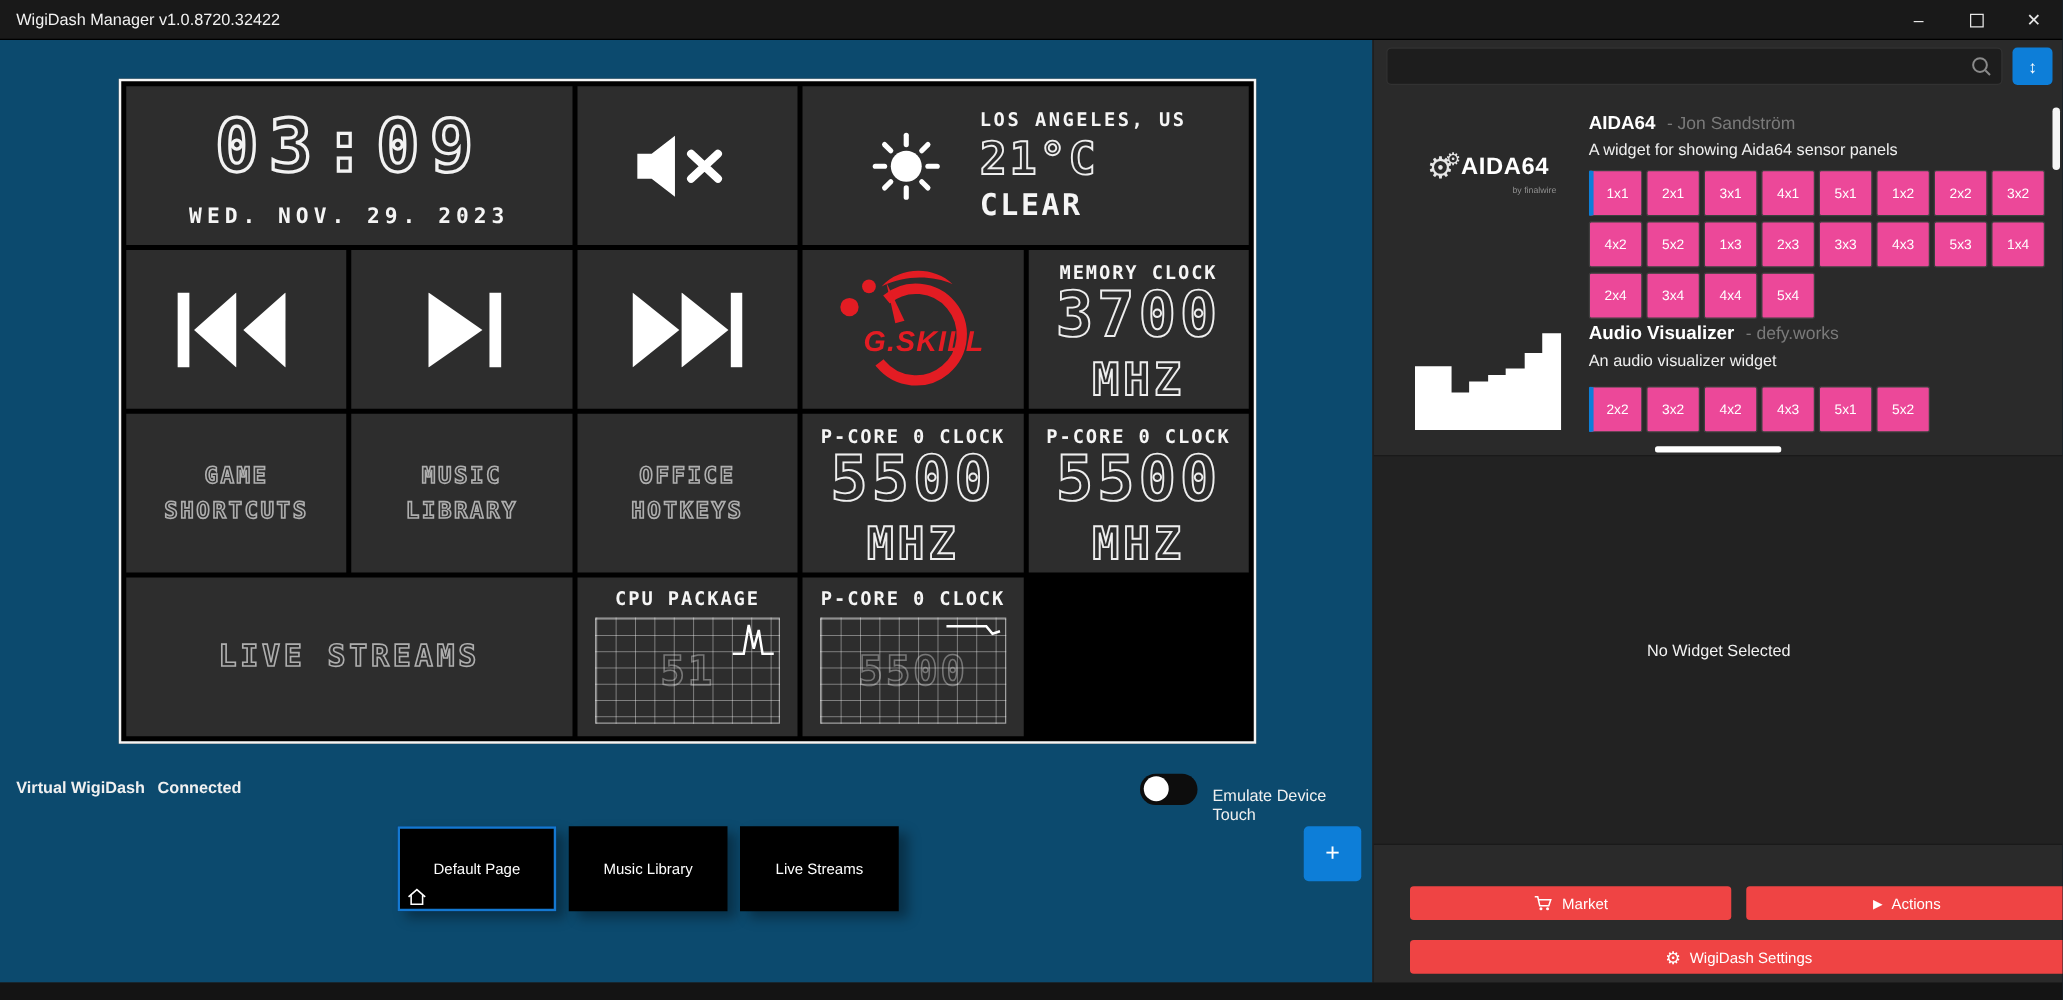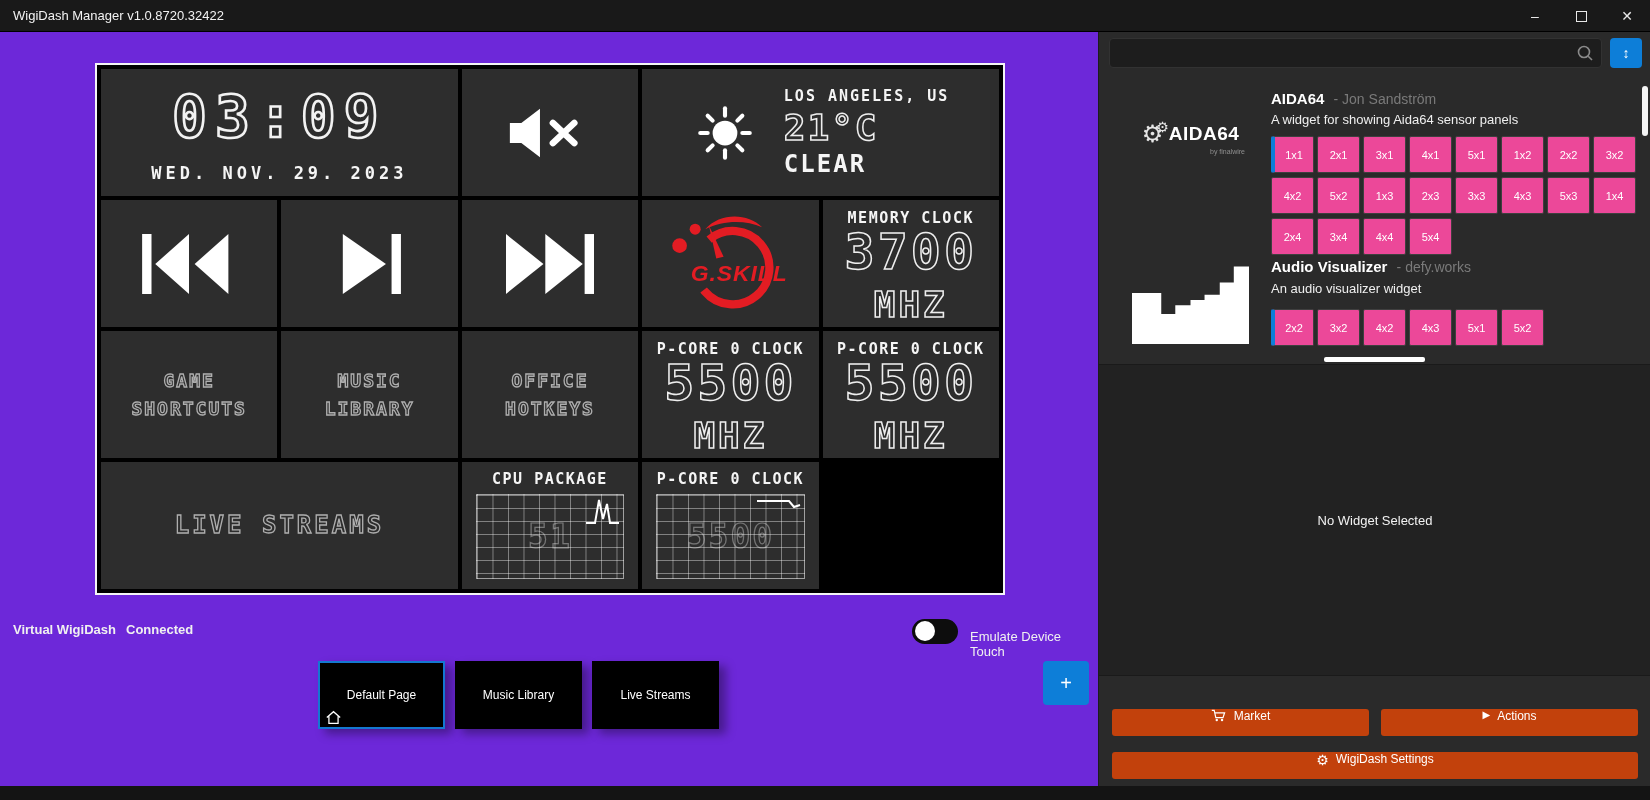--- a/index.html
+++ b/index.html
@@ -14,7 +14,7 @@
   .max-glyph { width:11px; height:11px; border:1px solid #e8e8e8; display:inline-block; }
 
   
-  .main-left { position:absolute; left:0; top:32px; width:1098px; height:754px; background:#6d28d9; }
+  .main-left { position:absolute; left:0; top:32px; width:1098px; height:754px; background:#0c4a6e; }
 
   .device-grid { position:absolute; left:95px; top:31px; width:910px; height:532px; background:#000; border:2px solid #f5f5f5; padding:4px; display:grid; grid-template-columns:repeat(5,1fr); grid-template-rows:repeat(4,1fr); gap:4px; }
   .tile { background:#2d2d2d; position:relative; display:flex; flex-direction:column; align-items:center; justify-content:center; overflow:hidden; }

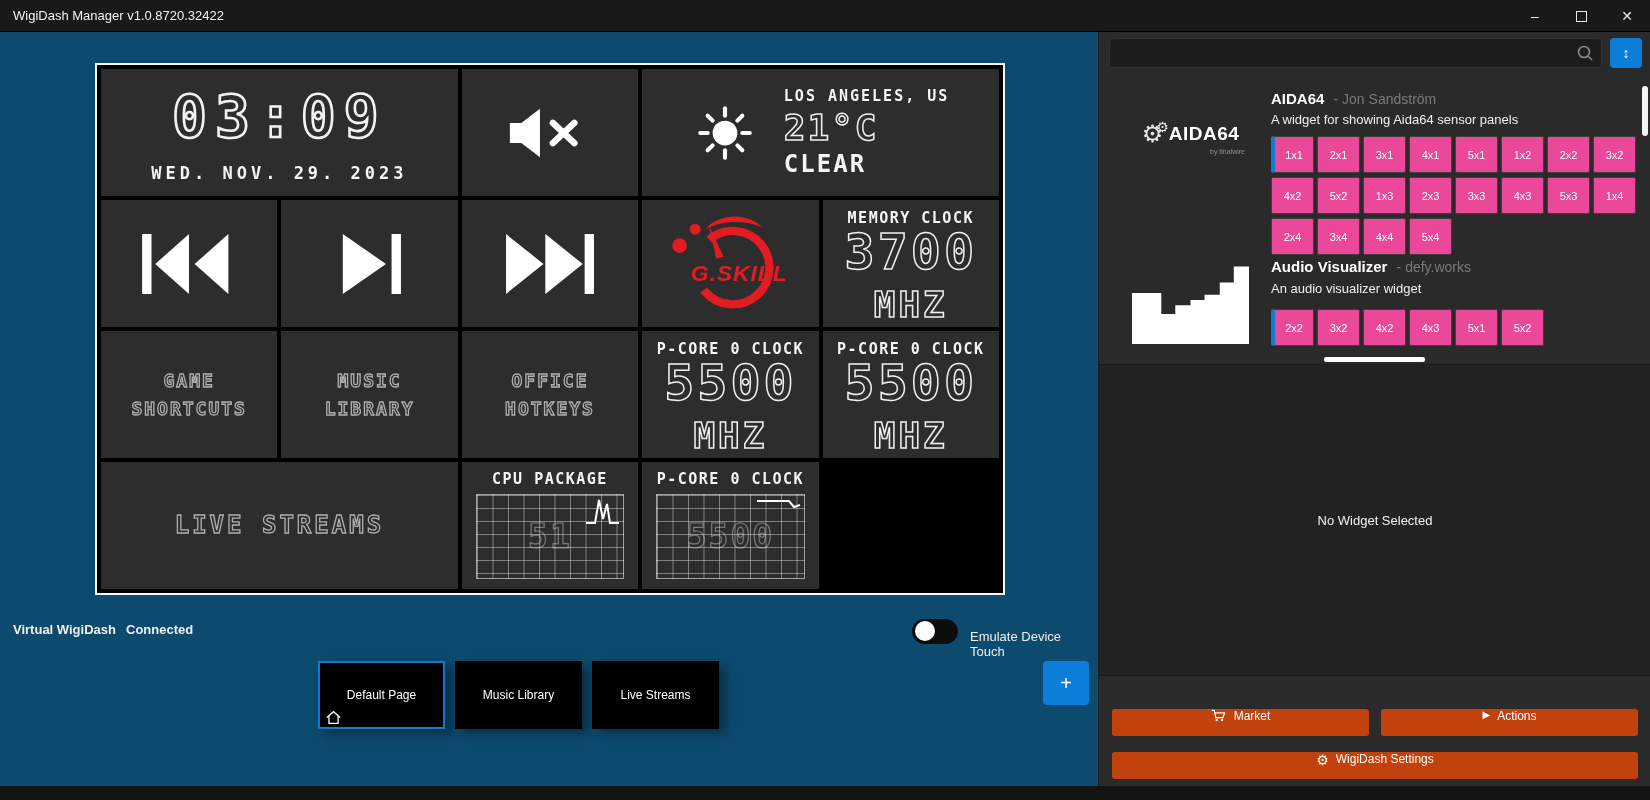--- a/index.html
+++ b/index.html
@@ -91,7 +91,7 @@
   .empty-panel { position:absolute; left:0; top:332px; width:552px; height:312px; background:#222222; border-top:1px solid #1a1a1a; border-bottom:1px solid #1a1a1a; display:flex; align-items:center; justify-content:center; }
   .empty-panel span { font-size:13px; color:#f2f2f2; }
 
-  .btn-blue { position:absolute; height:27px; background:#c2410c; border-radius:3px; display:flex; justify-content:center; gap:7px; font-size:12px; color:#fff; }
+  .btn-blue { position:absolute; height:27px; background:#ef4444; border-radius:3px; display:flex; align-items:center; justify-content:center; gap:7px; font-size:12px; color:#fff;margin-left:16px; }
   .btn-market { left:13px; top:677px; width:257px; }
   .btn-actions { left:282px; top:677px; width:257px; }
   .btn-settings { left:13px; top:720px; width:526px; }

